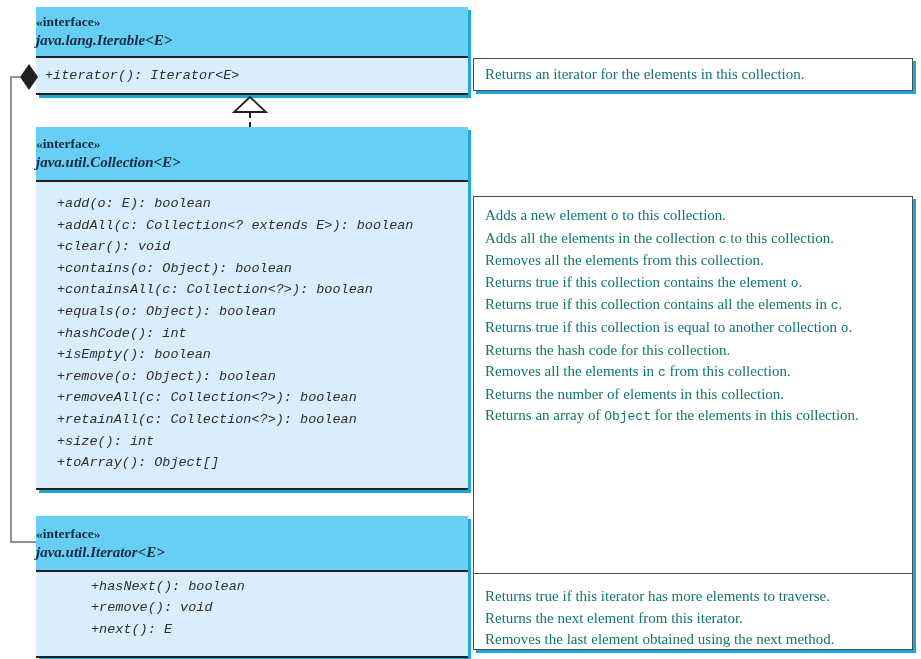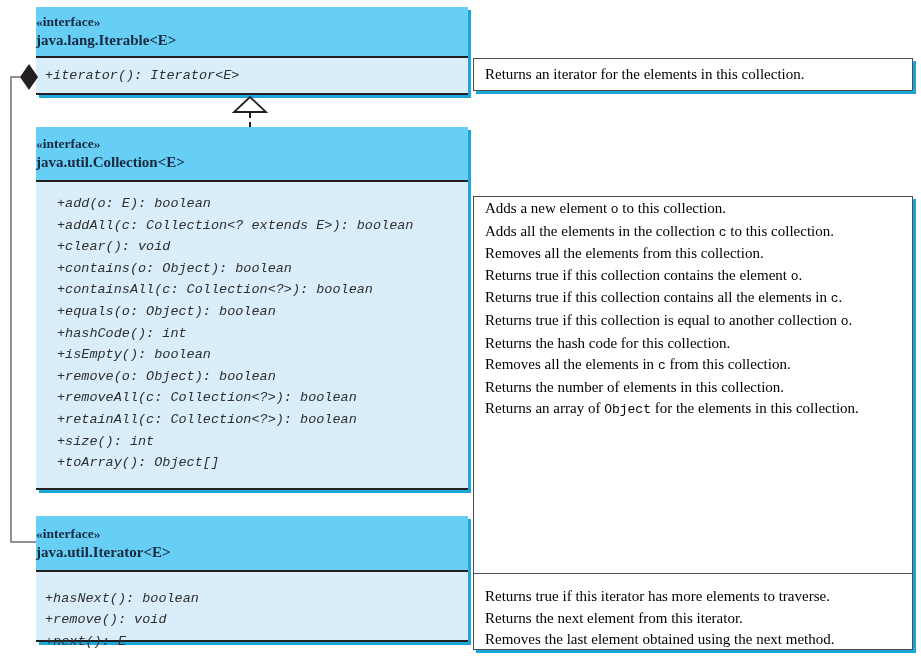--- a/index.html
+++ b/index.html
@@ -30,7 +30,7 @@
     border-bottom:2px solid var(--ink);
   }
   .stereotype{font-weight:bold;font-size:13.5px;line-height:18px;}
-  .iface-name{font-weight:bold;font-size:15px;line-height:19px;}
+  .iface-name{font-weight:bold;font-style:italic;font-size:15px;line-height:19px;}
   .uml-methods{
     background:var(--body-fill);
     font-family:"Liberation Mono", monospace;font-style:italic;

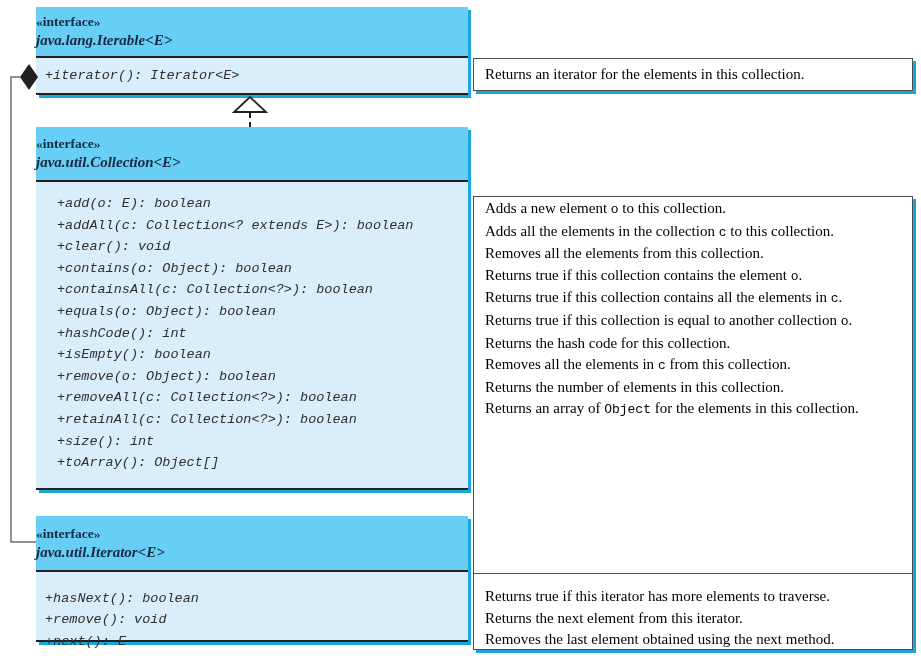--- a/index.html
+++ b/index.html
@@ -51,7 +51,7 @@
     position:absolute;left:473px;width:440px;z-index:1;background:#ffffff;
     border:1px solid var(--box-border);
     box-shadow:3px 3px 0 var(--shadow);
-    font-size:15px;color:#000000;
+    font-size:15px;color:#0f766e;
     padding-left:11px;white-space:nowrap;
   }
   #comment-iterable{top:58px;height:33px;padding-top:5px;line-height:21px;}

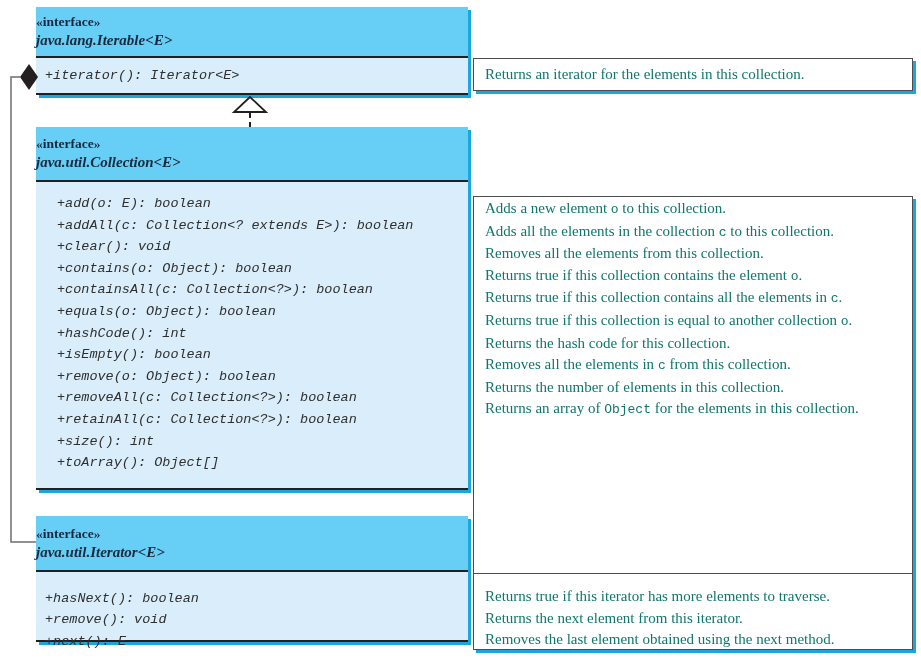--- a/index.html
+++ b/index.html
@@ -55,7 +55,7 @@
     padding-left:11px;white-space:nowrap;
   }
   #comment-iterable{top:58px;height:33px;padding-top:5px;line-height:21px;}
-  #comment-collection{top:196px;height:384px;padding-top:1px;line-height:21.6px;}
+  #comment-collection{top:196px;height:384px;padding-top:8px;line-height:21.6px;}
   #comment-iterator{top:573px;height:77px;padding-top:12px;line-height:21.5px;}
   .code{font-family:"Liberation Mono", monospace;font-size:13px;font-style:normal;}
 </style>

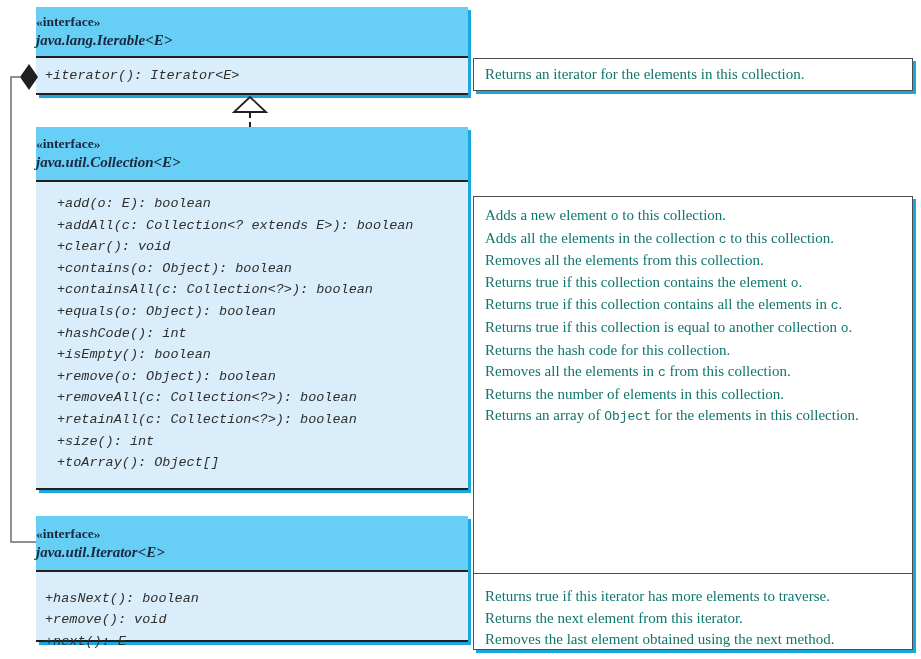--- a/index.html
+++ b/index.html
@@ -45,7 +45,7 @@
   #box-collection .uml-methods{height:306px;padding-top:11px;line-height:21.6px;margin-left:12px;}
   #box-iterator{top:516px;}
   #box-iterator .uml-header{height:56px;}
-  #box-iterator .uml-methods{height:68px;padding-top:16px;line-height:21.3px;}
+  #box-iterator .uml-methods{height:84px;padding-top:4px;line-height:21.3px;margin-left:46px;}
 
   .comment-box{
     position:absolute;left:473px;width:440px;z-index:1;background:#ffffff;

